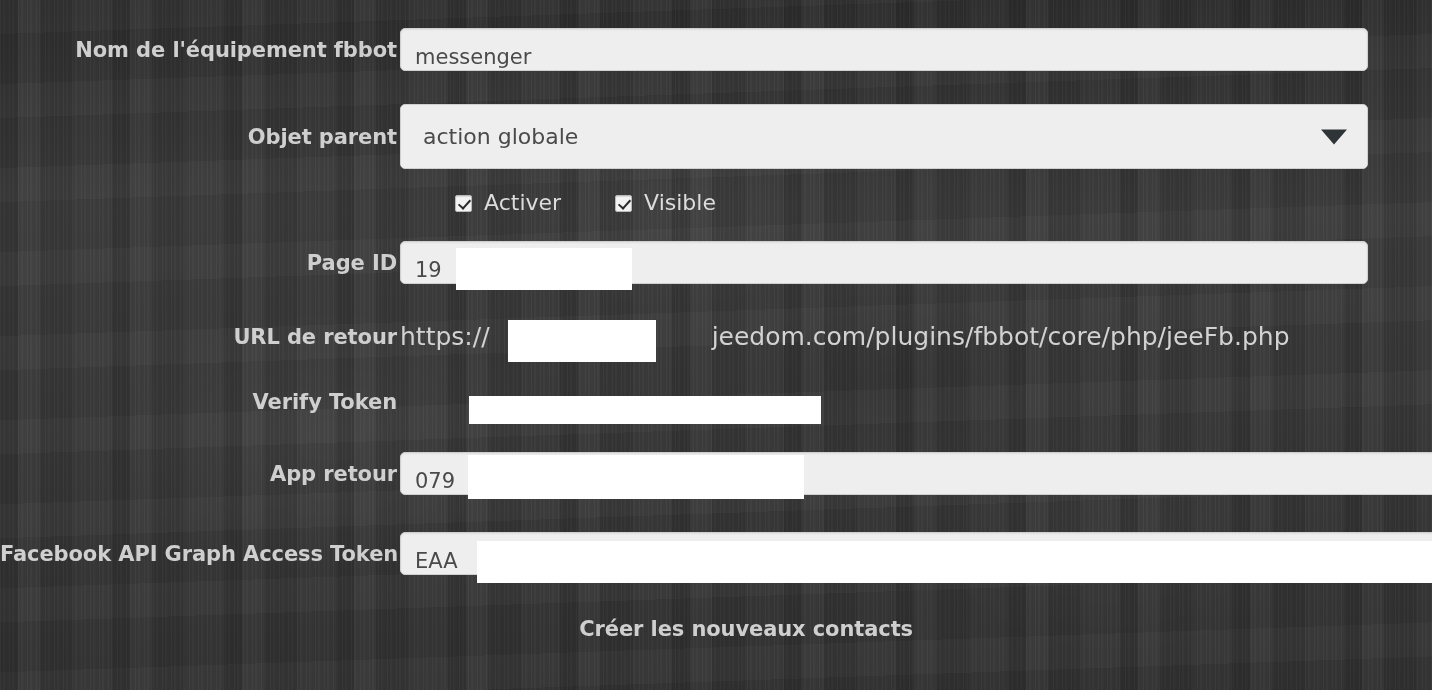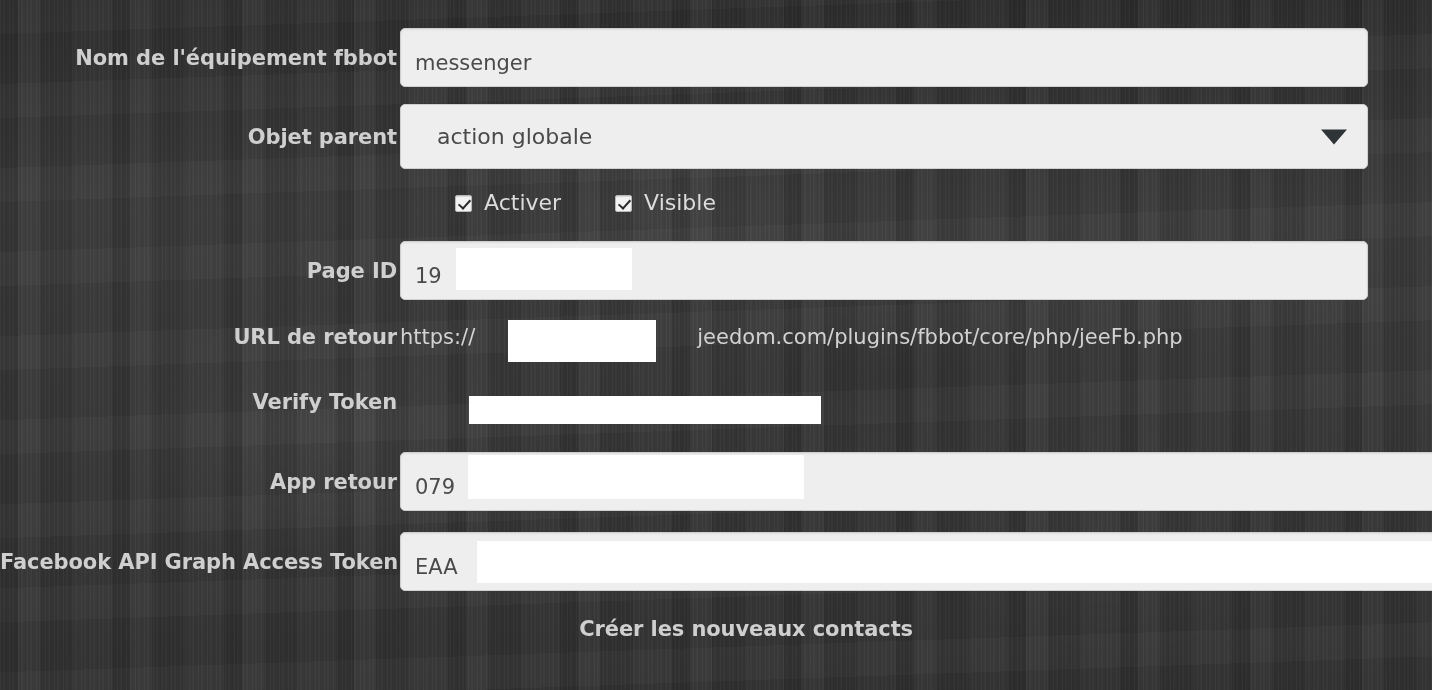--- a/index.html
+++ b/index.html
@@ -90,7 +90,7 @@
   
   .text-input {
     display: block;
-    height: 59px;
+    height: 43px;
     background: #eeeeee;
     border: 1px solid #cfcfcf;
     border-radius: 5px;
@@ -98,7 +98,7 @@
     font-family: "DejaVu Sans", "Liberation Sans", sans-serif;
     font-size: 21px;
     color: #4a4a4a;
-    padding: 6px 14px;
+    padding: 0 14px;
     line-height: 57px;
     overflow: hidden;
     white-space: nowrap;

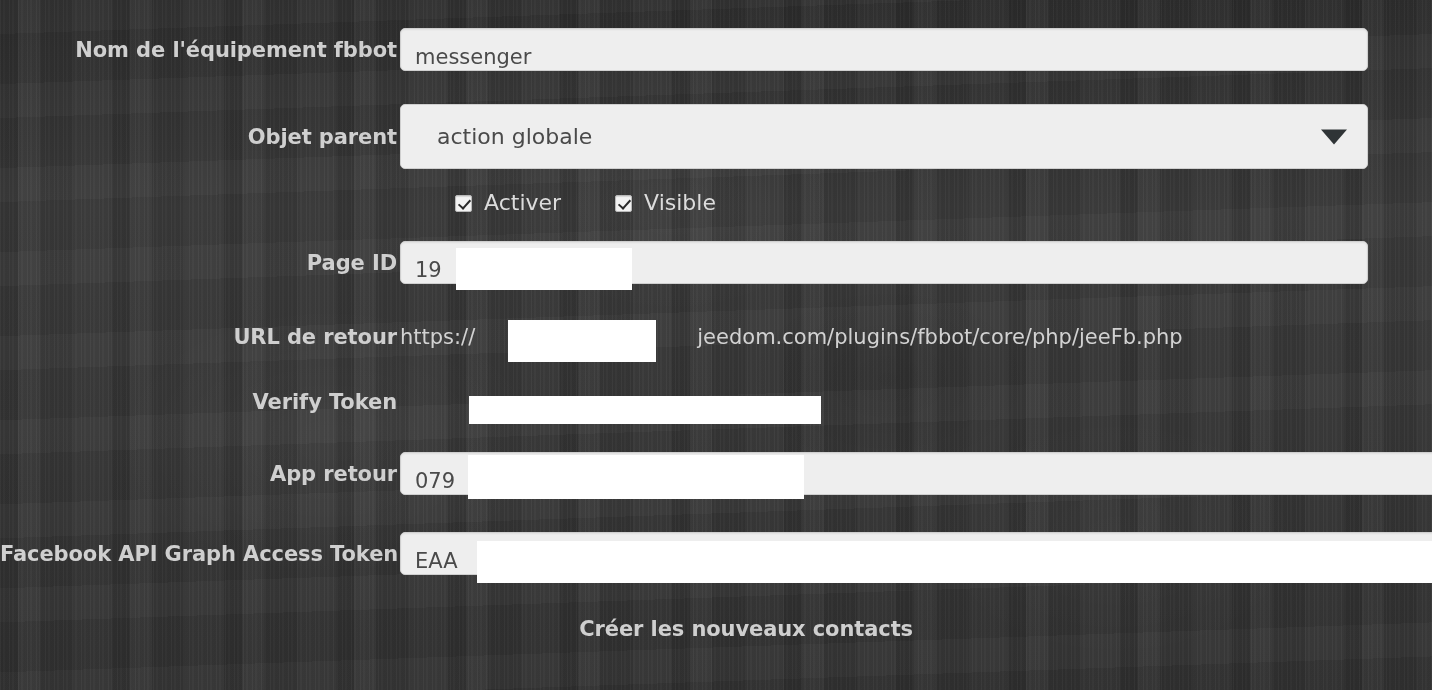--- a/index.html
+++ b/index.html
@@ -111,7 +111,7 @@
     position: relative;
     height: 65px;
     line-height: 63px;
-    padding-left: 36px;
+    padding-left: 22px;
     padding-right: 60px;
     width: 968px;
     background: #eeeeee;

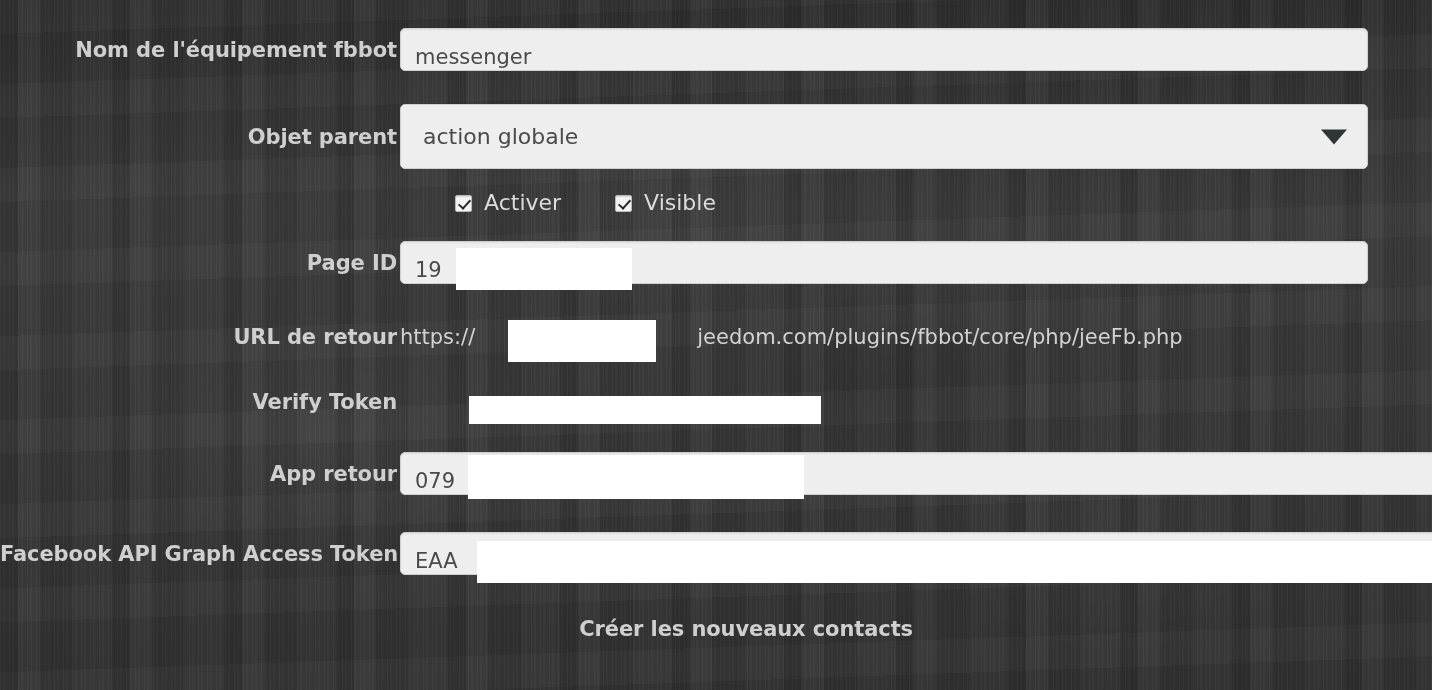--- a/index.html
+++ b/index.html
@@ -136,7 +136,7 @@
 
   
   .static-text {
-    font-size: 21px;
+    font-size: 25px;
     color: #d2d2d2;
     line-height: 28px;
     white-space: nowrap;

